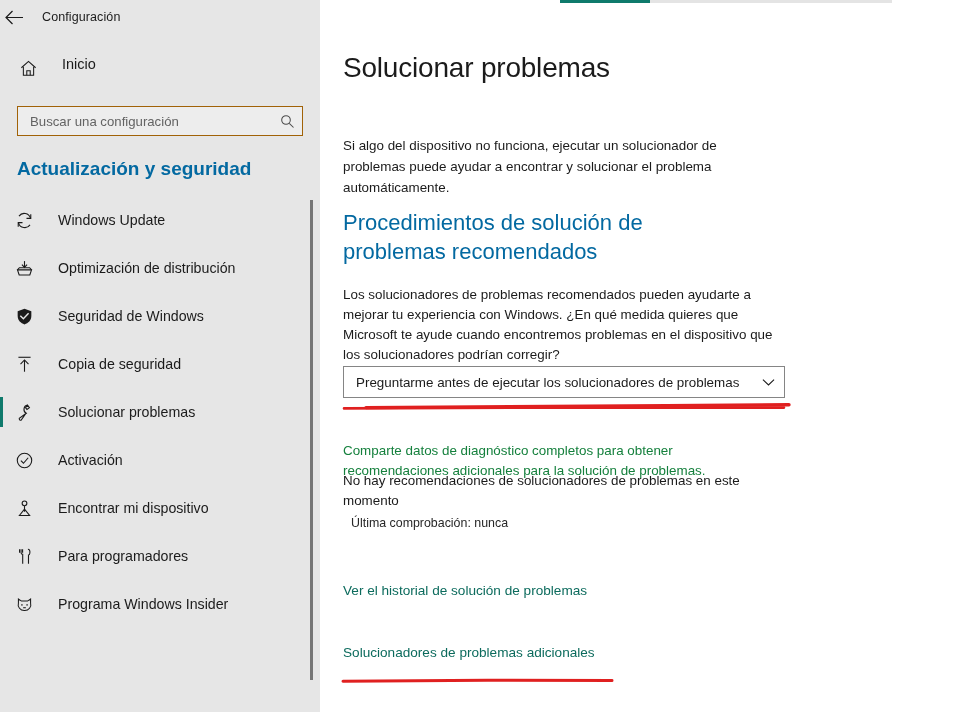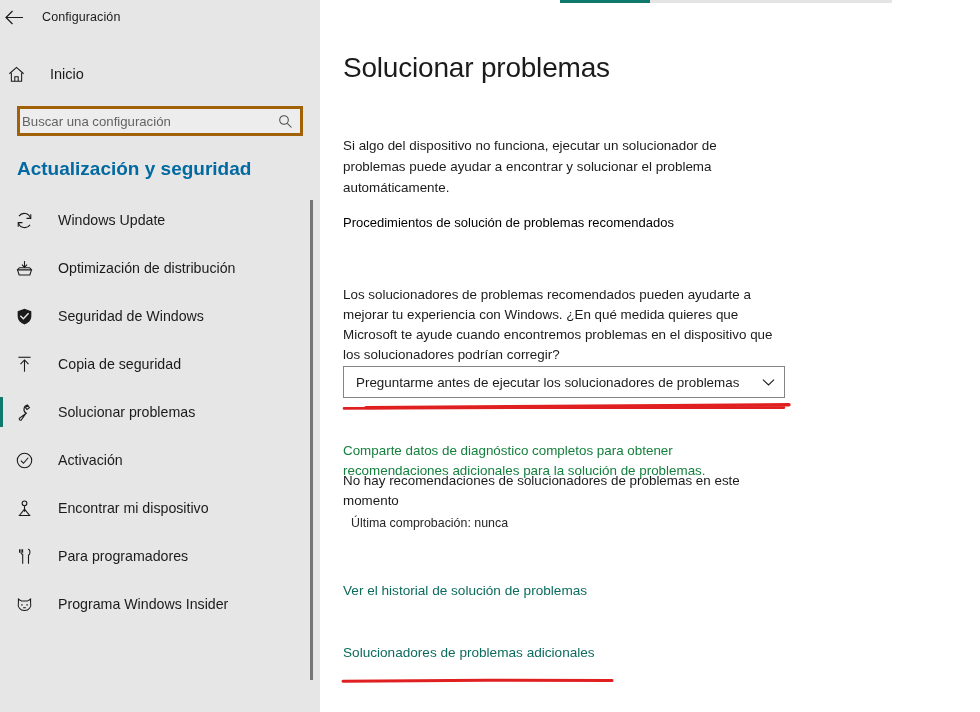--- a/index.html
+++ b/index.html
@@ -52,10 +52,10 @@
 
   .home-row {
     display: flex;
-    align-items: center;
+    align-items: flex-start;
     height: 36px;
     margin-top: 22px;
-    padding-left: 4px;
+    padding-left: 16px;
     cursor: default;
   }
   .home-row .icon {

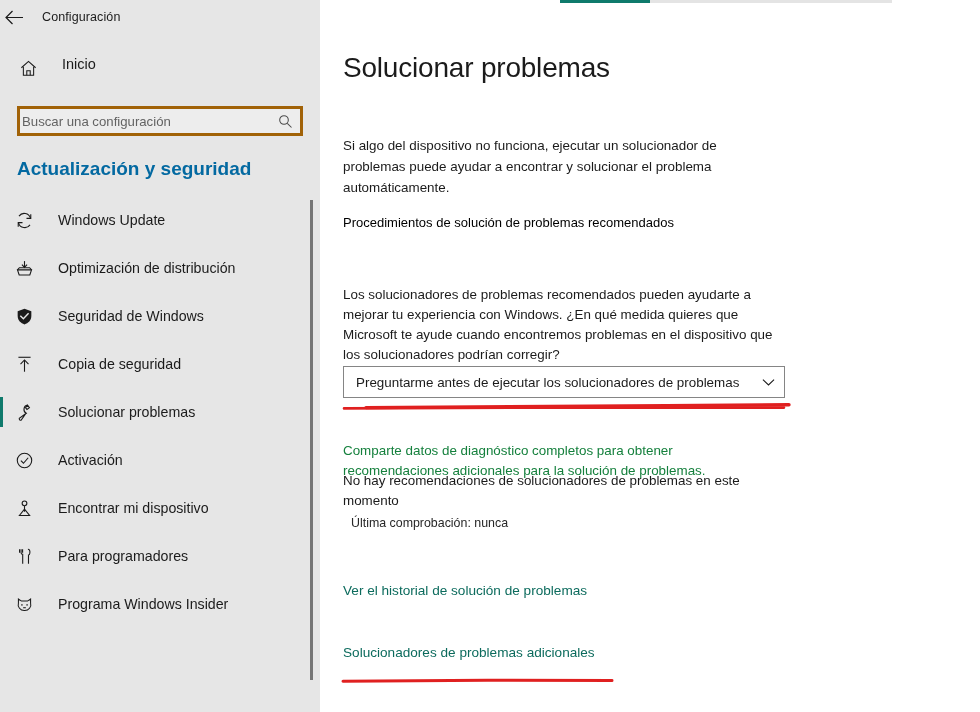--- a/index.html
+++ b/index.html
@@ -73,10 +73,10 @@
     margin: 14px 17px 0 17px;
     height: 30px;
     background: #ededed;
-    border: 3px solid #a16207;
+    border: 1px solid #a16207;
     display: flex;
     align-items: center;
-    padding: 0 6px 0 2px;
+    padding: 0 6px 0 12px;
   }
   .search-wrap input {
     flex: 1 1 auto;

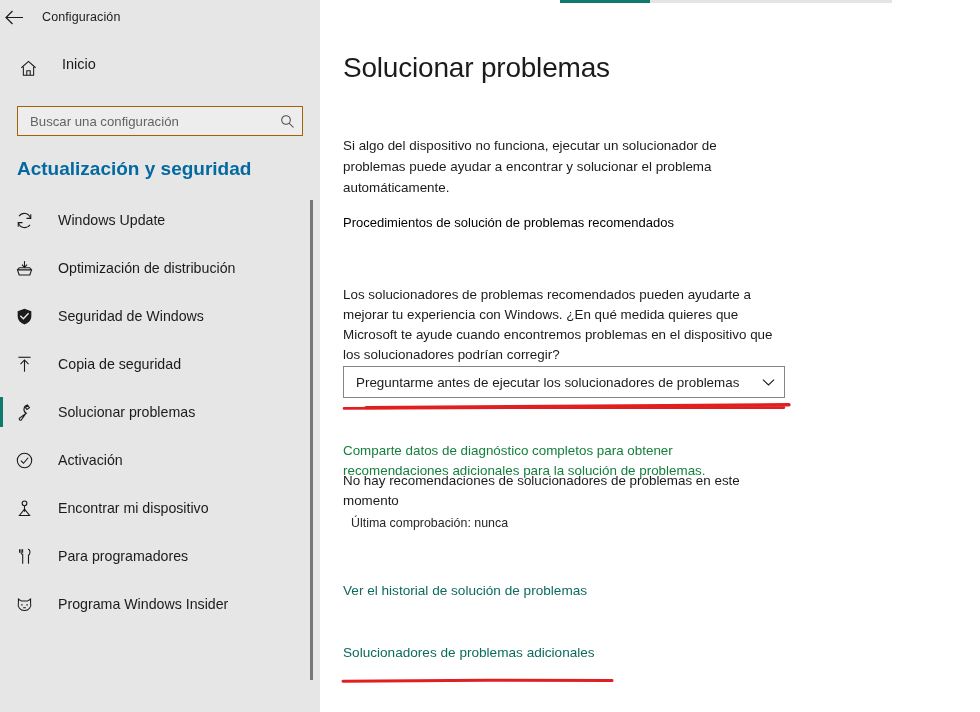--- a/index.html
+++ b/index.html
@@ -195,10 +195,10 @@
     position: absolute;
     left: 23px; top: 208px;
     width: 400px;
-    font-size: 13px;
+    font-size: 22px;
     font-weight: normal;
     line-height: 29px;
-    color: #000000;
+    color: #0369a1;
   }
 
   .section-desc {

